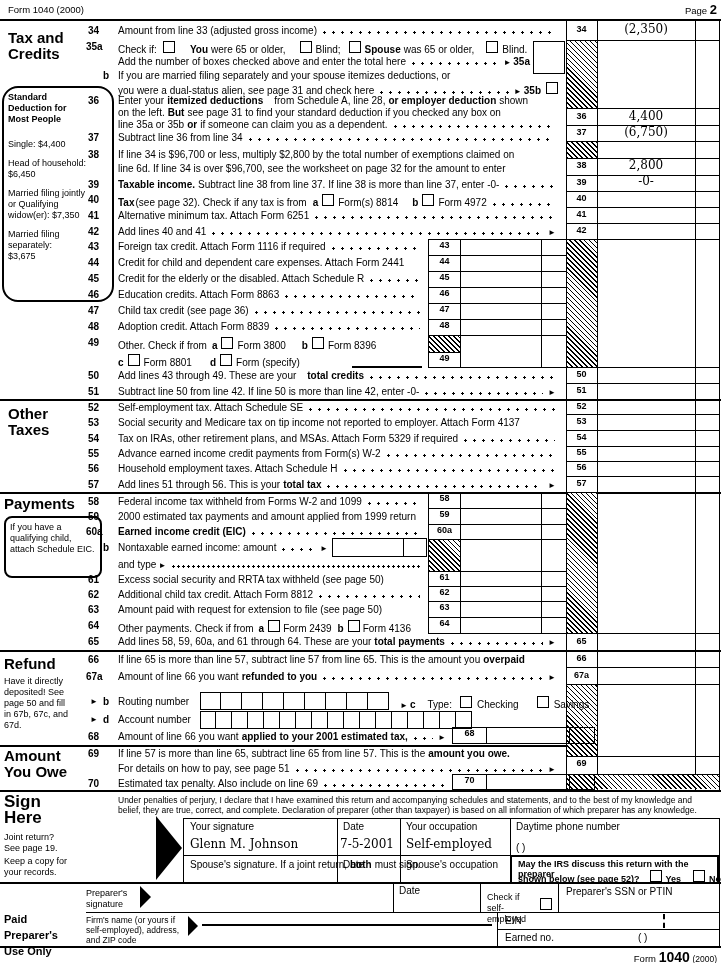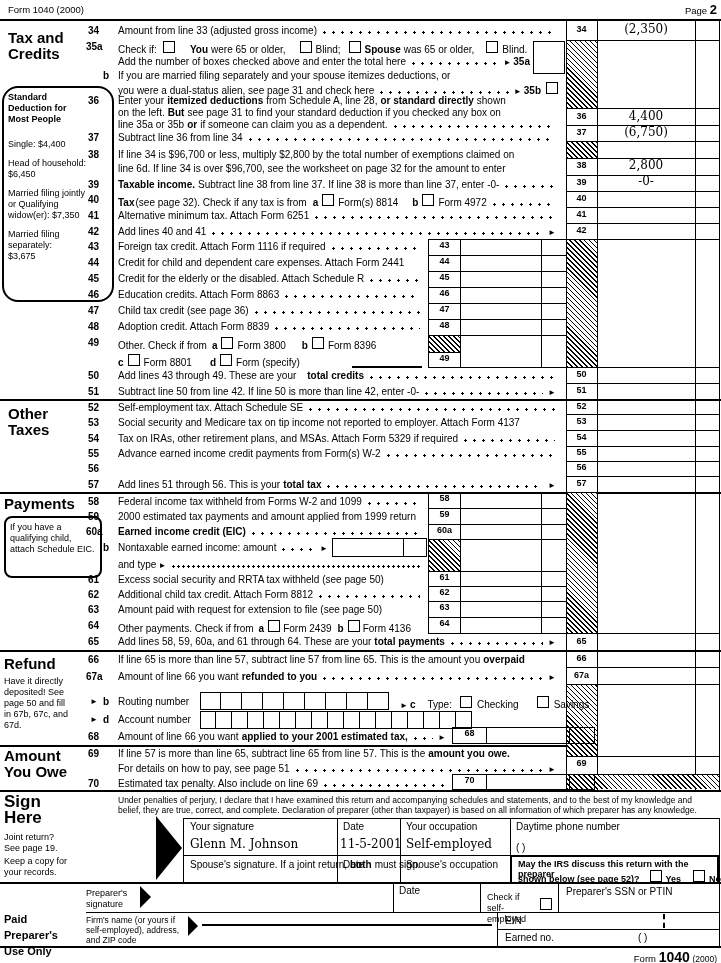--- a/index.html
+++ b/index.html
@@ -175,7 +175,7 @@
   <div class="tl" style="left:118px;top:95px;width:440px">
     <span>Enter your</span>
       <span class="b" style="margin-left:3px">itemized deductions</span>
-    <span style="margin-left:3px">from Schedule A, line 28,</span>
+    <span style="margin-left:11px">from Schedule A, line 28,</span>
       <span class="b" style="margin-left:3px">or standard directly</span>
     <span style="margin-left:3px">shown</span>
   </div>

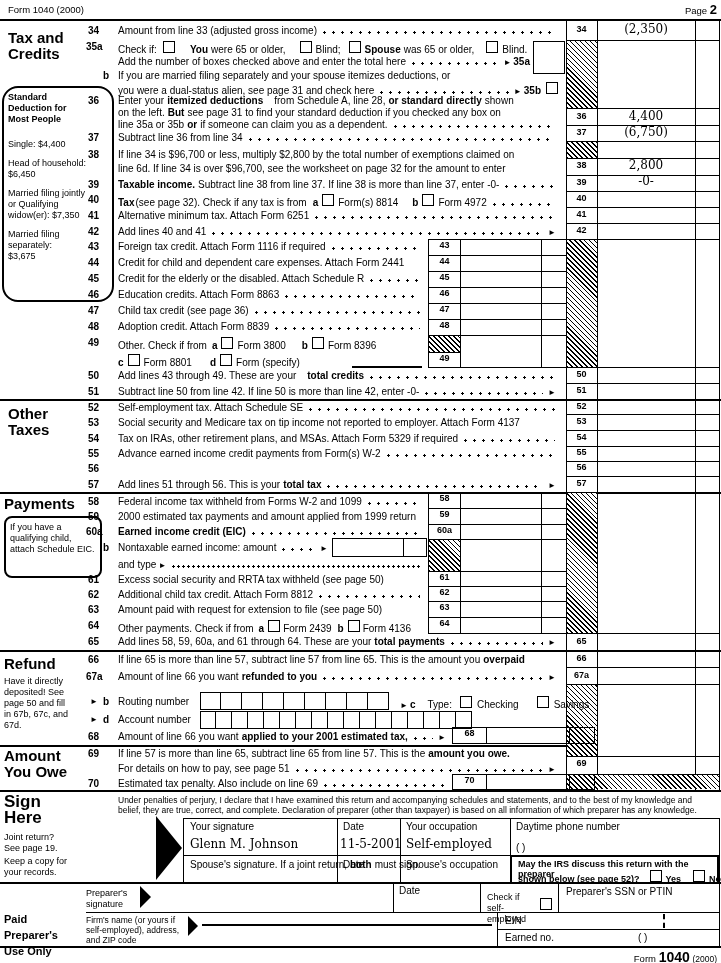--- a/index.html
+++ b/index.html
@@ -176,7 +176,7 @@
     <span>Enter your</span>
       <span class="b" style="margin-left:3px">itemized deductions</span>
     <span style="margin-left:11px">from Schedule A, line 28,</span>
-      <span class="b" style="margin-left:3px">or standard directly</span>
+      <span class="b" style="margin-left:3px">or employer deduction</span>
     <span style="margin-left:3px">shown</span>
   </div>
   <div class="tl" style="left:118px;top:107px;width:440px">

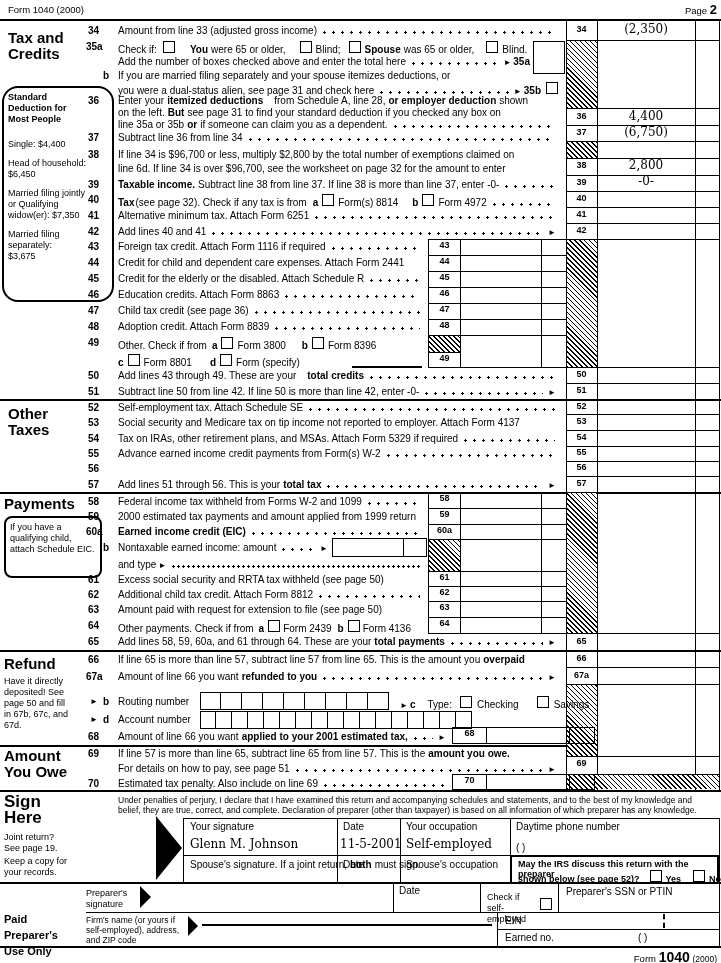--- a/index.html
+++ b/index.html
@@ -359,6 +359,10 @@
       <span class="dots"></span>
   </div>
   <span class="ln" style="left:88px;top:463px">56</span>
+  <div class="tl" style="left:118px;top:463px;width:440px">
+    <span>Household employment taxes. Attach Schedule H</span>
+      <span class="dots"></span>
+  </div>
   <span class="ln" style="left:88px;top:479px">57</span>
   <div class="tl" style="left:118px;top:479px;width:440px">
     <span>Add lines 51 through 56. This is your</span>

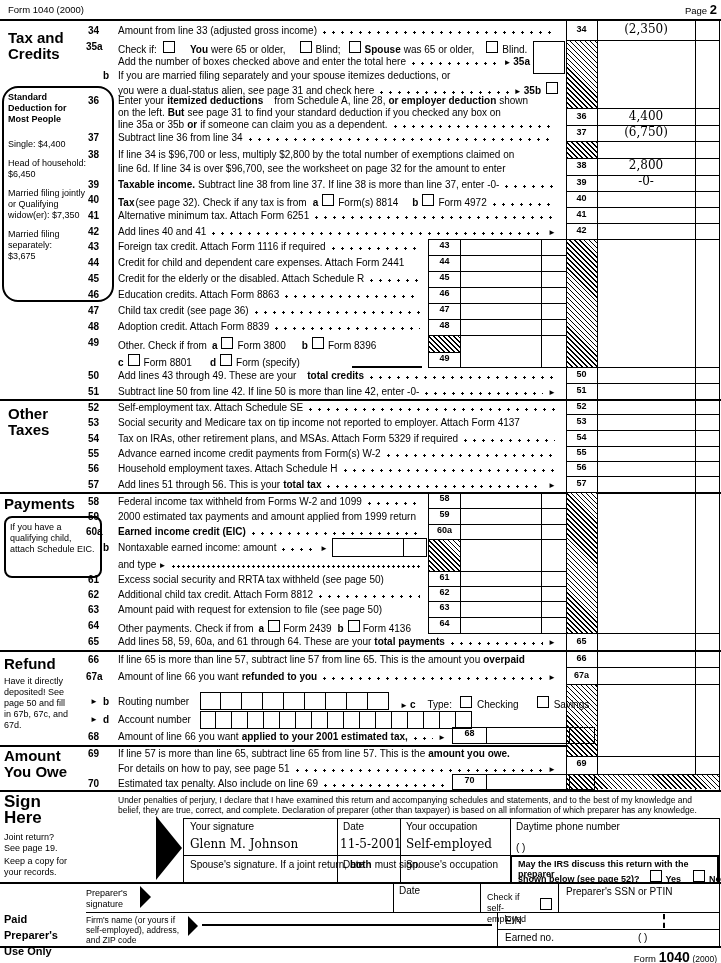--- a/index.html
+++ b/index.html
@@ -618,7 +618,7 @@
   <div class="ab" style="left:406px;top:821px">Your occupation</div>
   <div class="ab" style="left:516px;top:821px">Daytime phone number</div>
   <div class="ab fv" style="left:190px;top:838px">Glenn M. Johnson</div>
-  <div class="ab fv" style="left:340px;top:838px">11-5-2001</div>
+  <div class="ab fv" style="left:340px;top:838px">7-5-2001</div>
   <div class="ab fv" style="left:406px;top:838px">Self-employed</div>
   <div class="ab" style="left:516px;top:842px">(        )</div>
 

